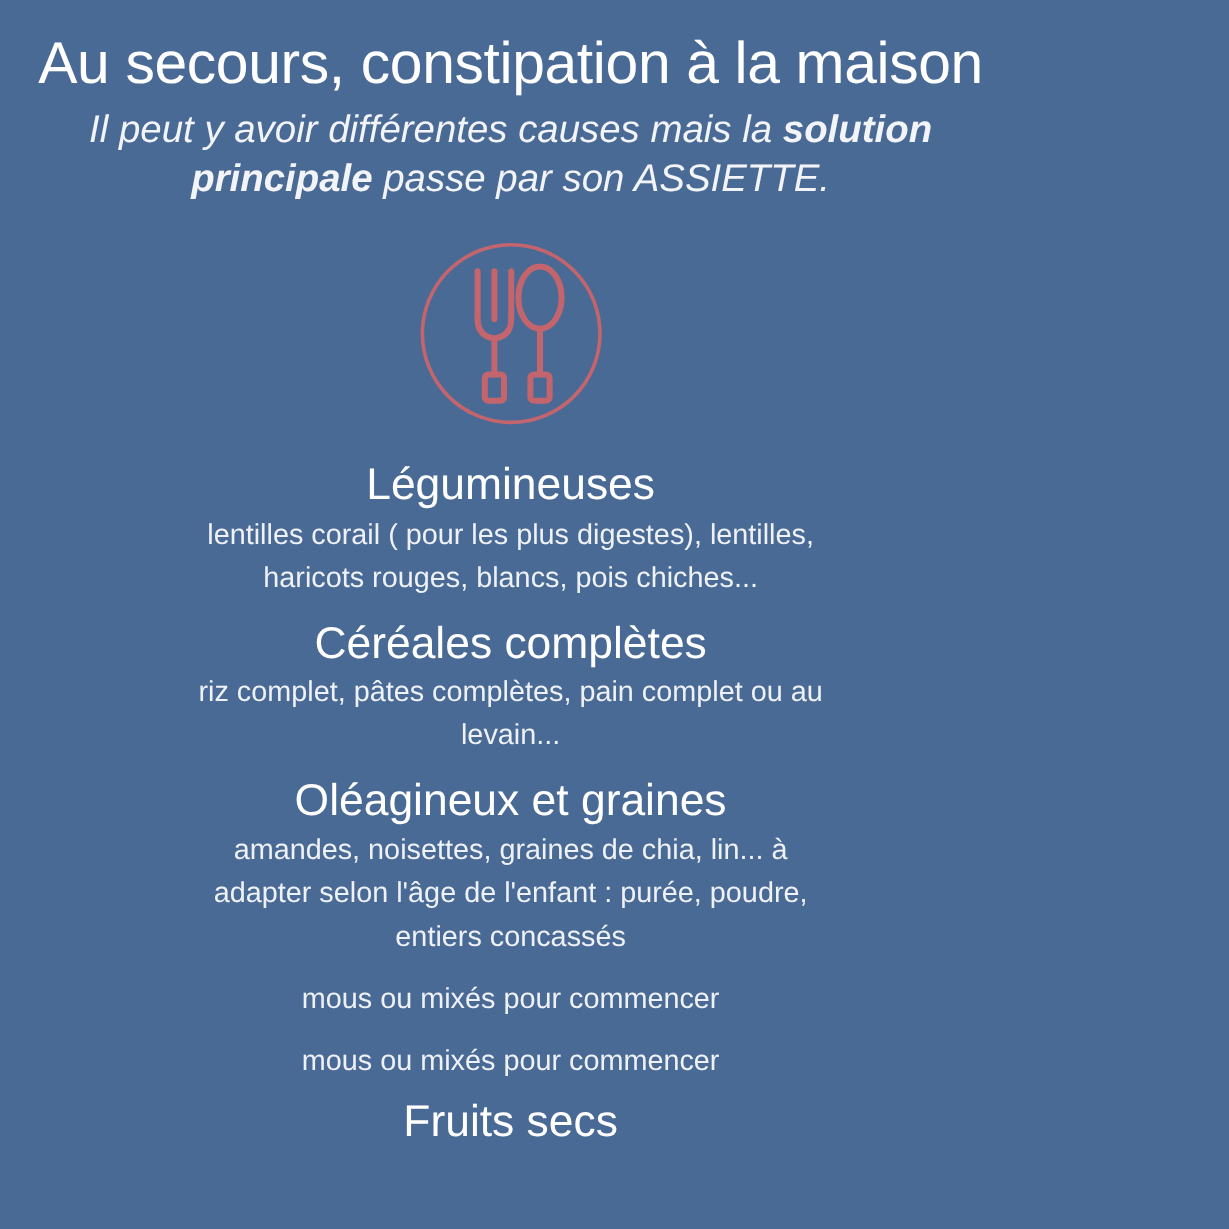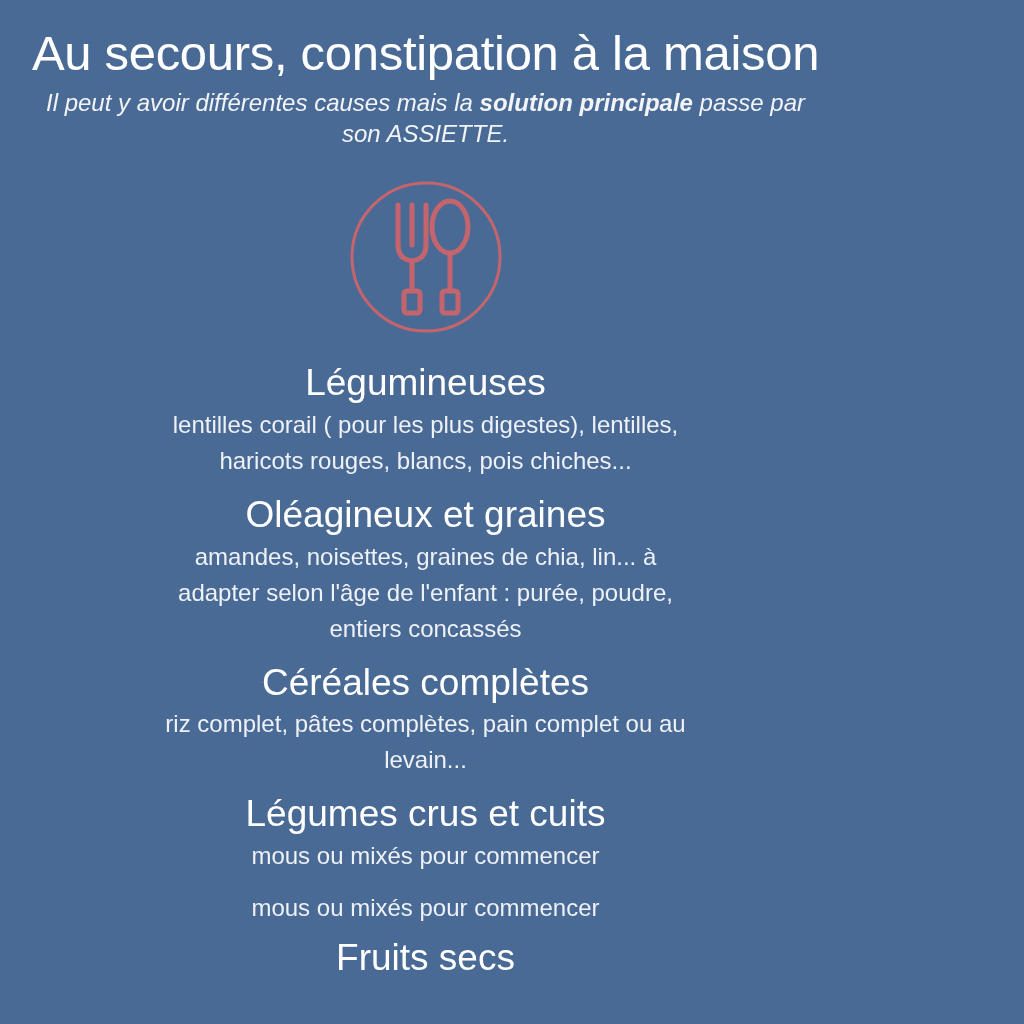--- a/index.html
+++ b/index.html
@@ -36,7 +36,7 @@
   }
   .subtitle {
     font-style: italic;
-    font-size: 24px;
+    font-size: 32px;
     line-height: 1.3;
     text-align: center;
     color: #f2f4f8;

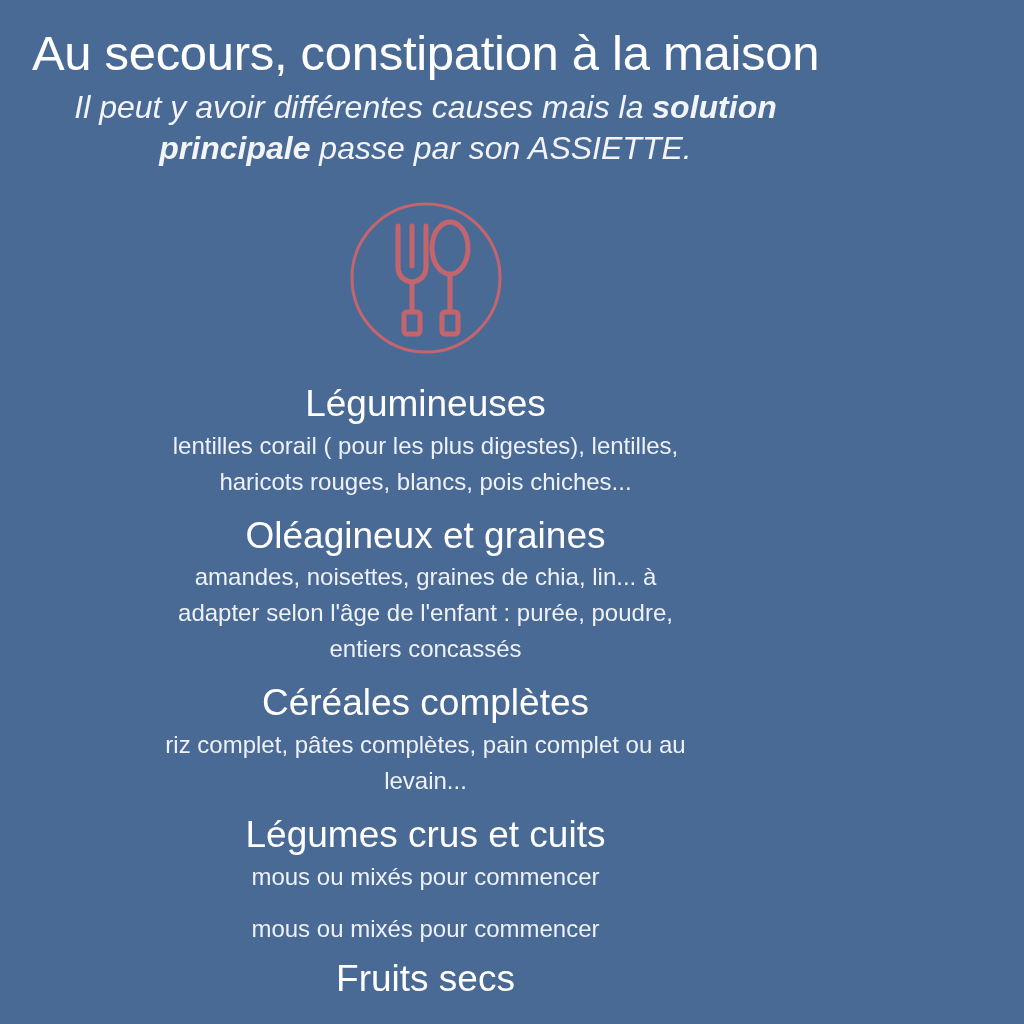--- a/index.html
+++ b/index.html
@@ -123,14 +123,14 @@
       <div class="section-desc">lentilles corail ( pour les plus digestes), lentilles, haricots rouges, blancs, pois chiches...</div>
     </div>
 
+    <div class="section sp-2">
+      <div class="section-title">Céréales complètes</div>
+      <div class="section-desc">riz complet, pâtes complètes, pain complet ou au levain...</div>
+    </div>
+
     <div class="section sp-3">
       <div class="section-title">Oléagineux et graines</div>
       <div class="section-desc">amandes, noisettes, graines de chia, lin... à adapter selon l'âge de l'enfant : purée, poudre, entiers concassés</div>
-    </div>
-
-    <div class="section sp-2">
-      <div class="section-title">Céréales complètes</div>
-      <div class="section-desc">riz complet, pâtes complètes, pain complet ou au levain...</div>
     </div>
 
     <div class="section sp-4">

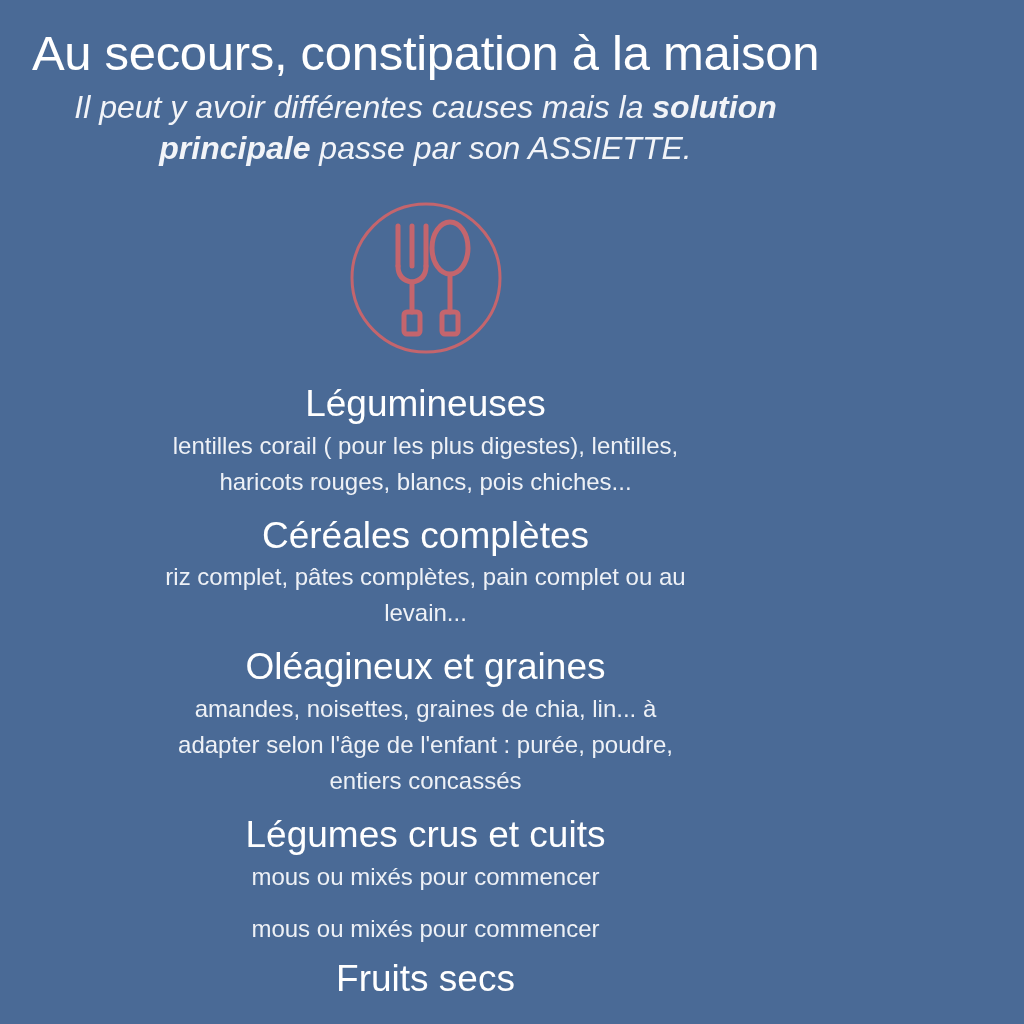--- a/index.html
+++ b/index.html
@@ -134,7 +134,6 @@
     </div>
 
     <div class="section sp-4">
-      <div class="section-title">Légumes crus et cuits</div>
       <div class="section-desc">mous ou mixés pour commencer</div>
     </div>
 

